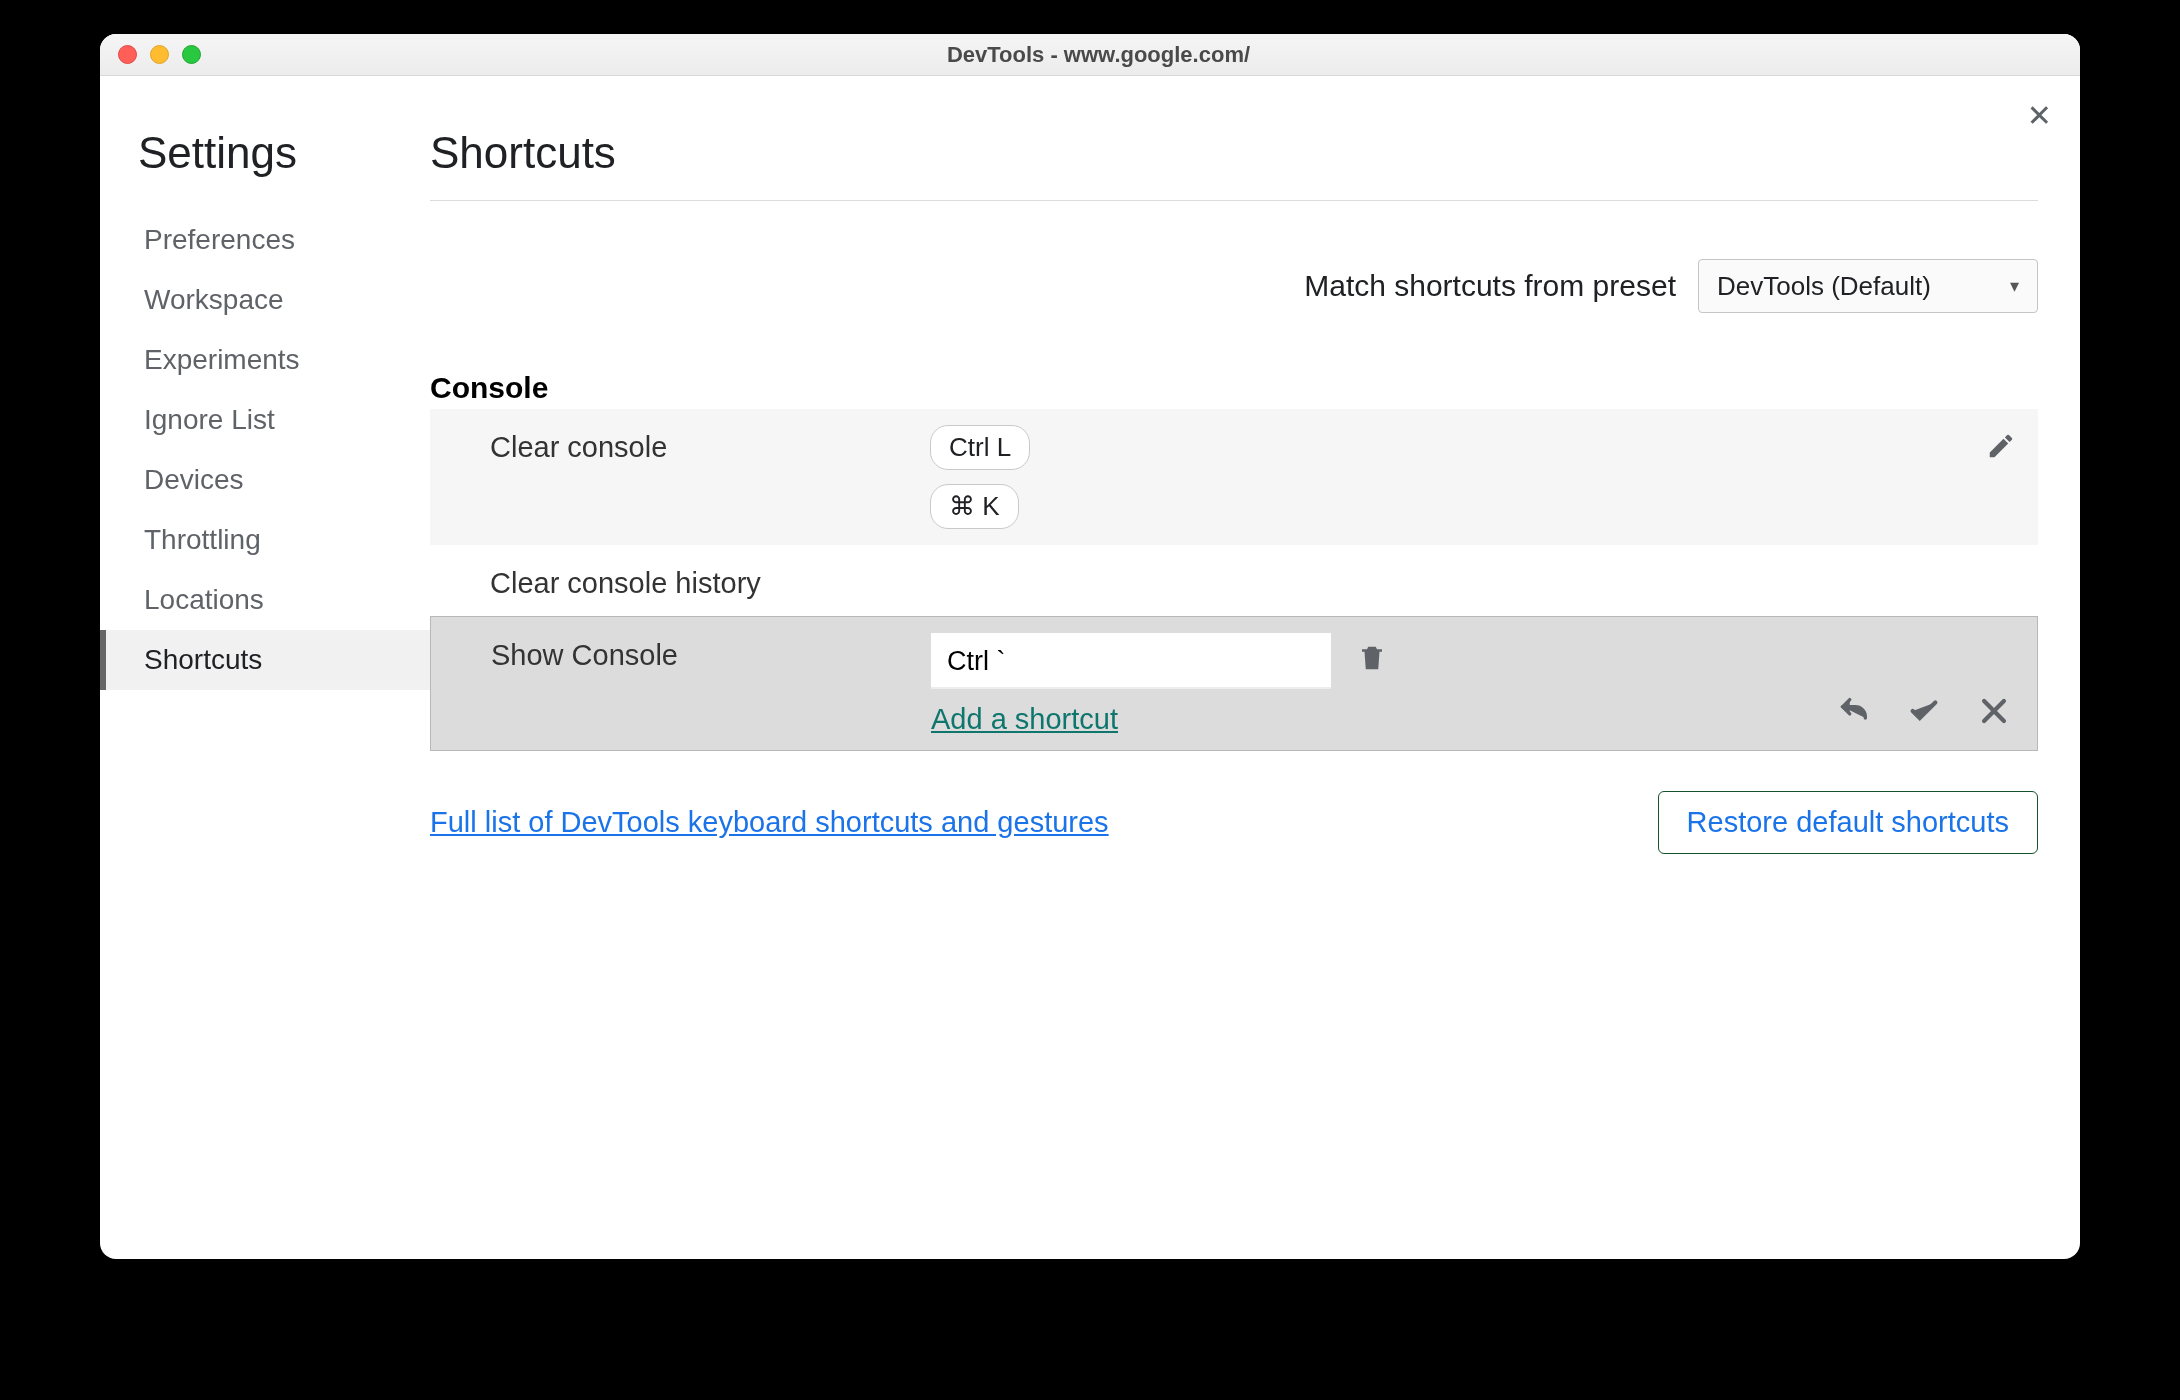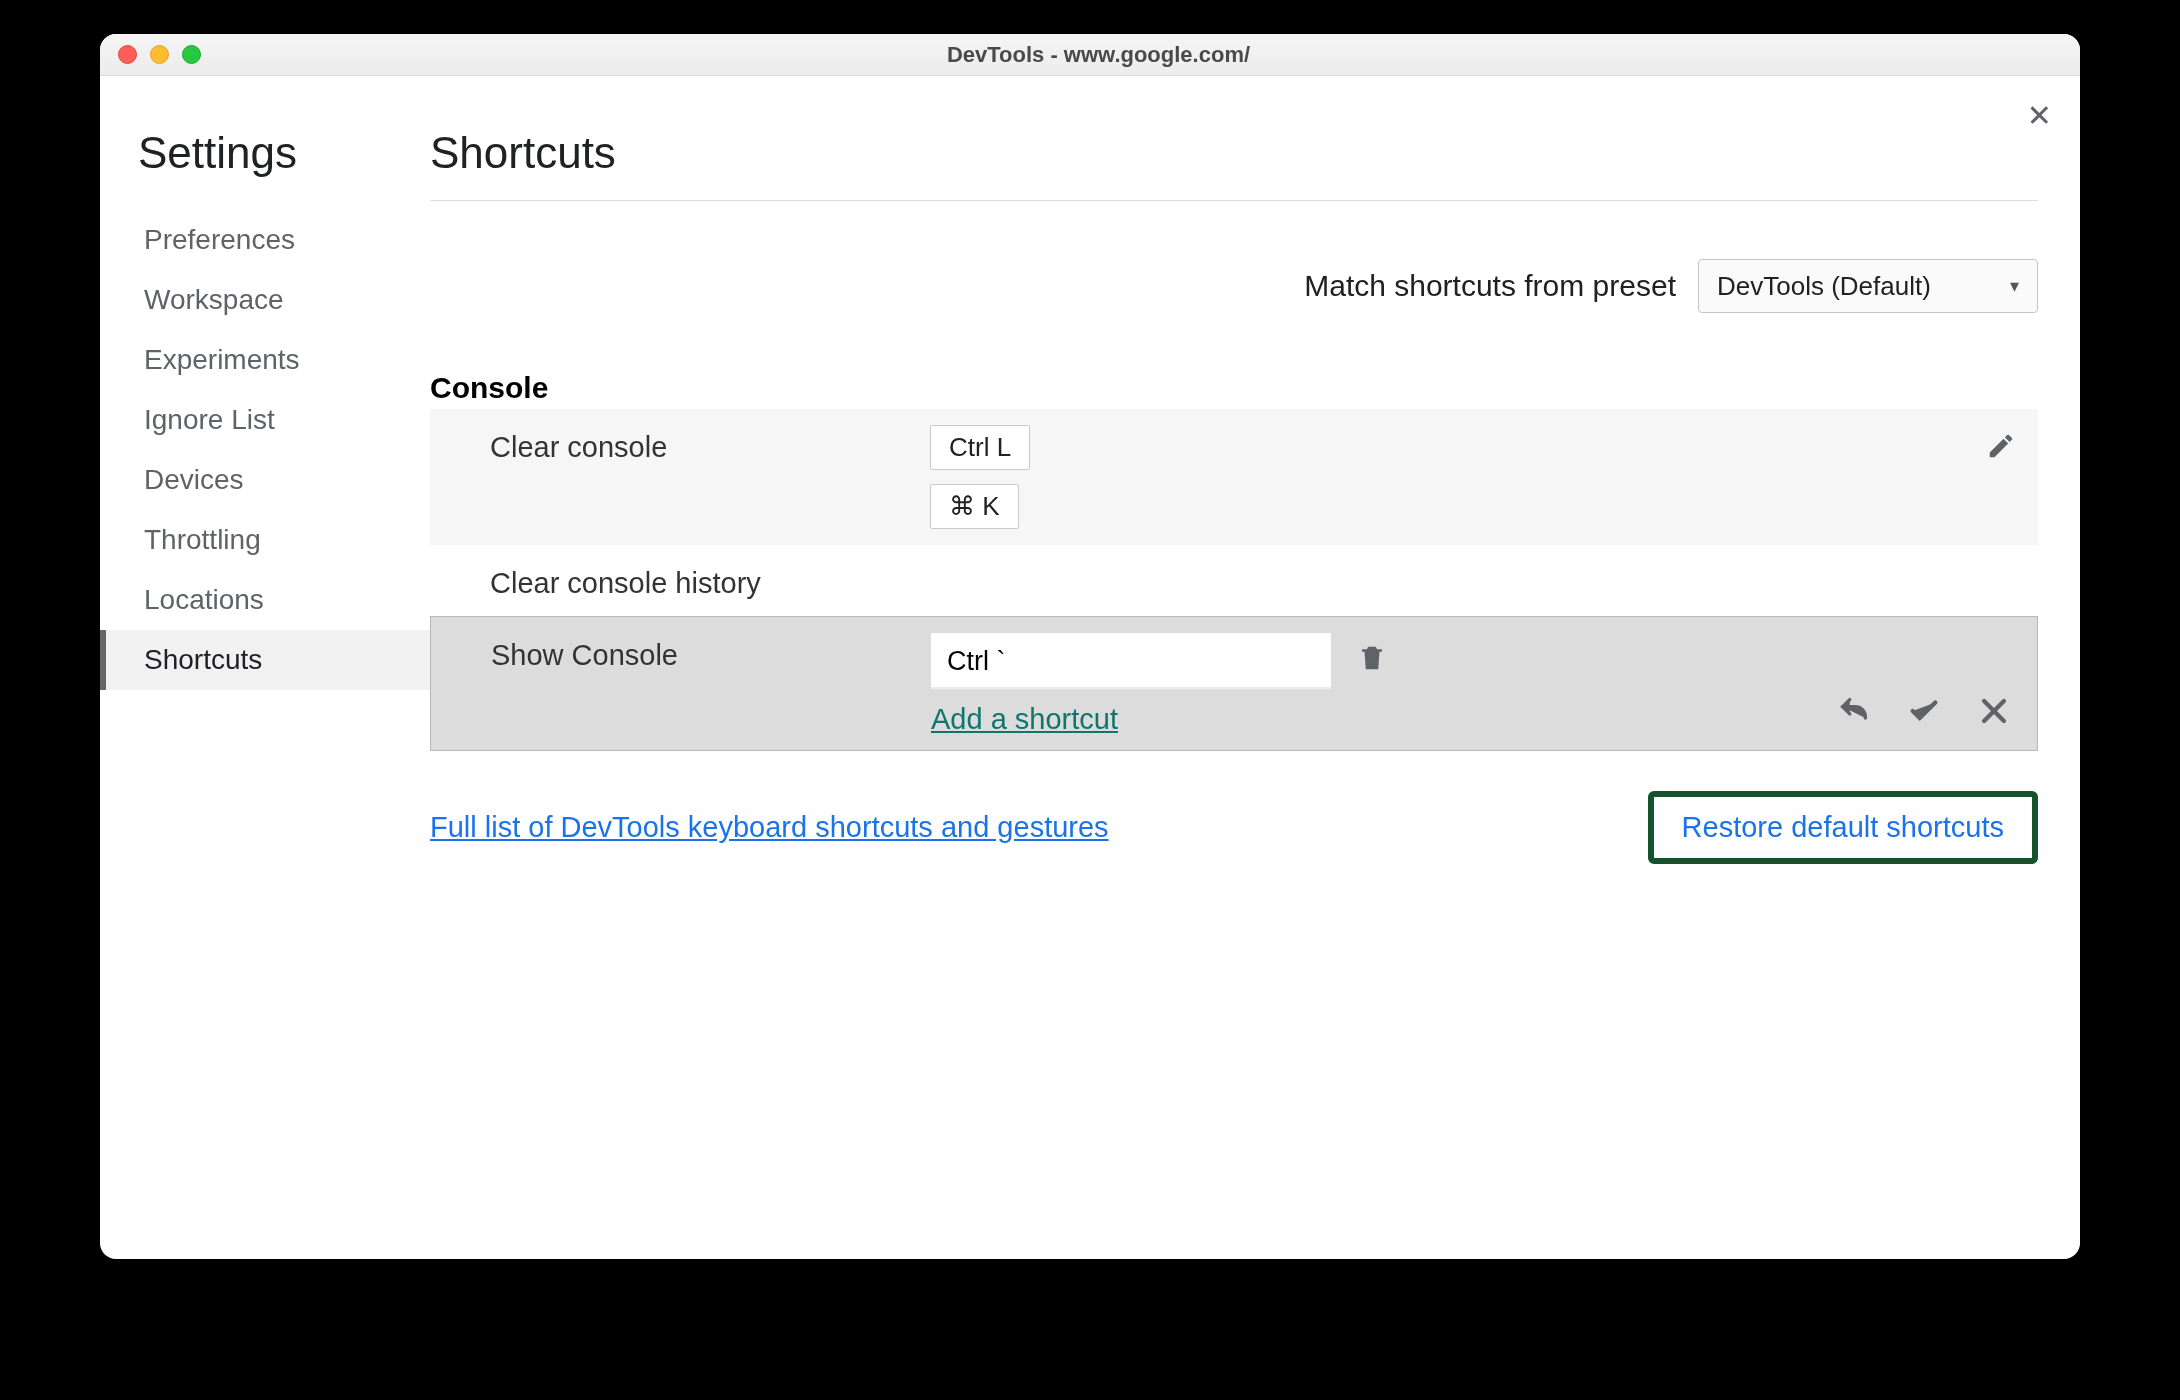--- a/index.html
+++ b/index.html
@@ -100,7 +100,7 @@
   .row .label { width: 440px; font-size:29px; color:#333; padding-top:6px; }
   .keys { display:flex; flex-direction:column; gap:14px; }
   .key {
-    border:1px solid #c9c9c9; border-radius:2px; background:#fff;
+    border:1px solid #c9c9c9; border-radius:18px; background:#fff;
     padding: 6px 18px; font-size:26px; color:#202124;
     width:fit-content;
   }

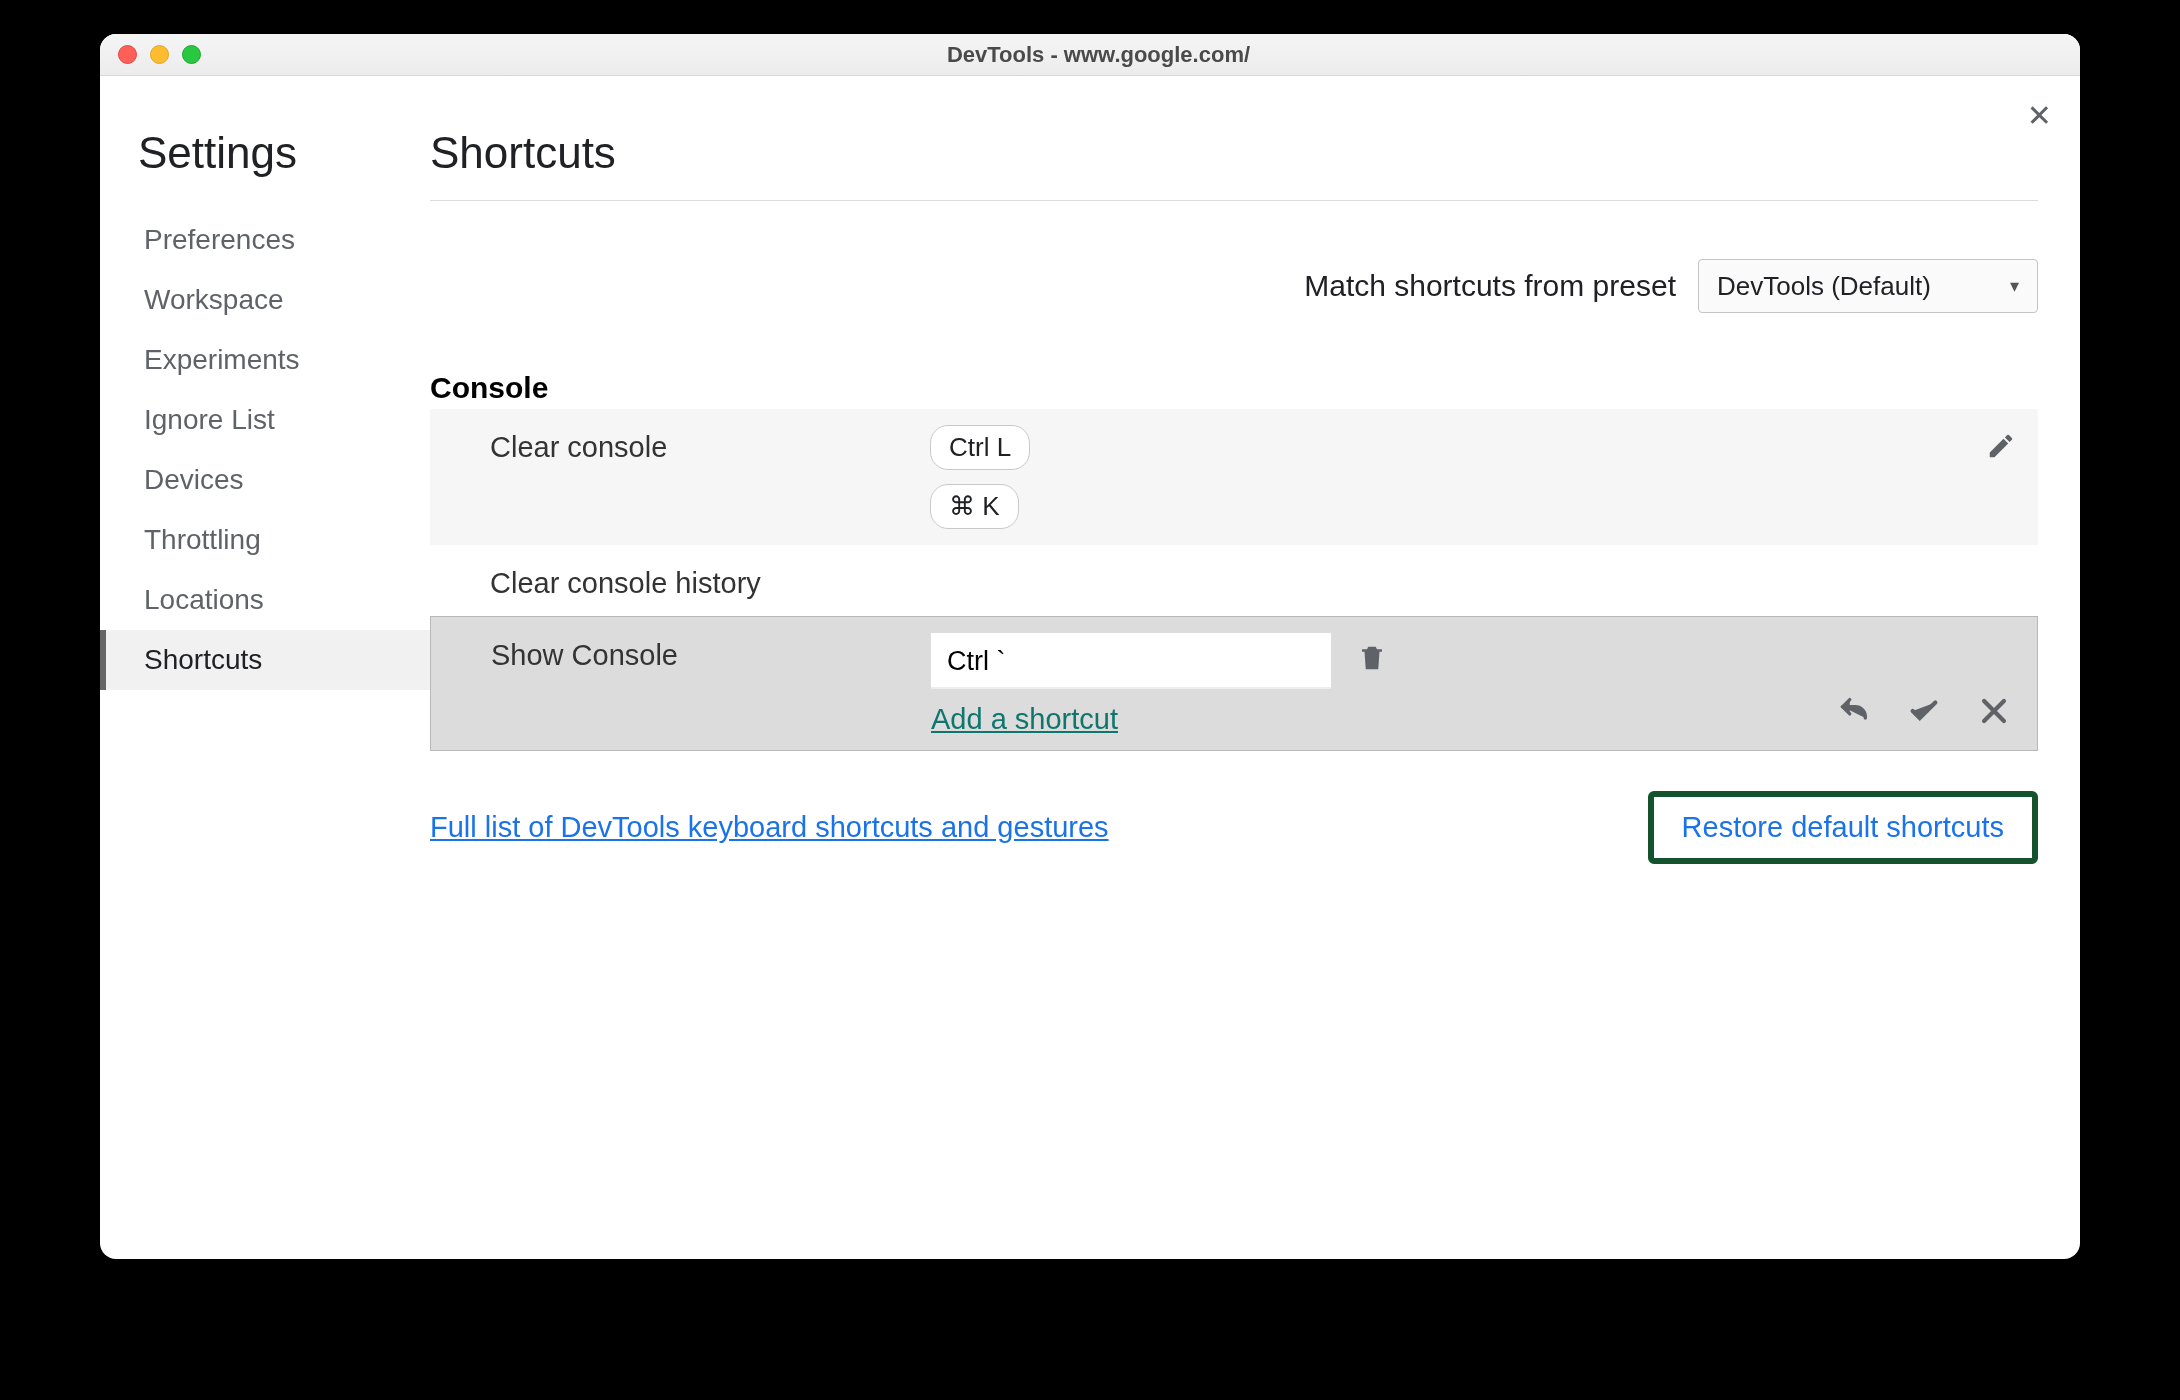--- a/index.html
+++ b/index.html
@@ -132,7 +132,7 @@
   }
   .doc-link { color:#1a73e8; font-size:29px; text-decoration:underline; }
   .restore-btn {
-    border:6px solid #14532d; border-radius:6px; background:#fff;
+    border:1px solid #14532d; border-radius:6px; background:#fff;
     color:#1a73e8; font-size:29px; padding:14px 28px;
   }
 </style>

